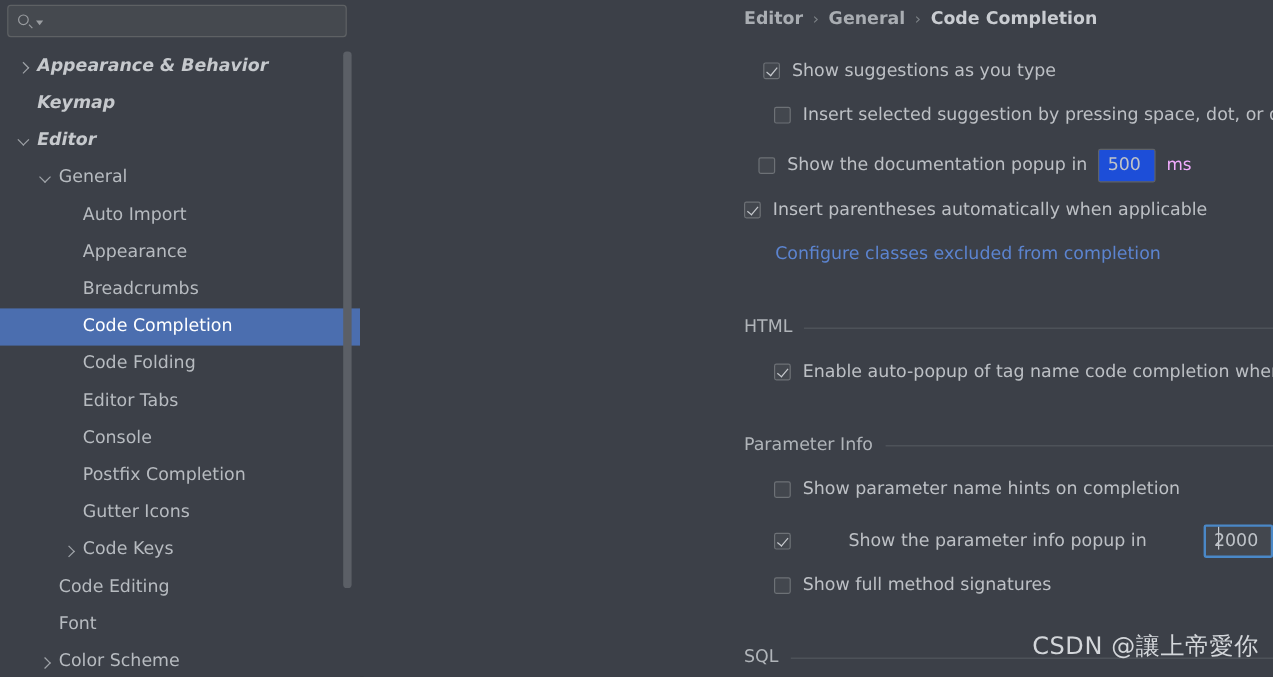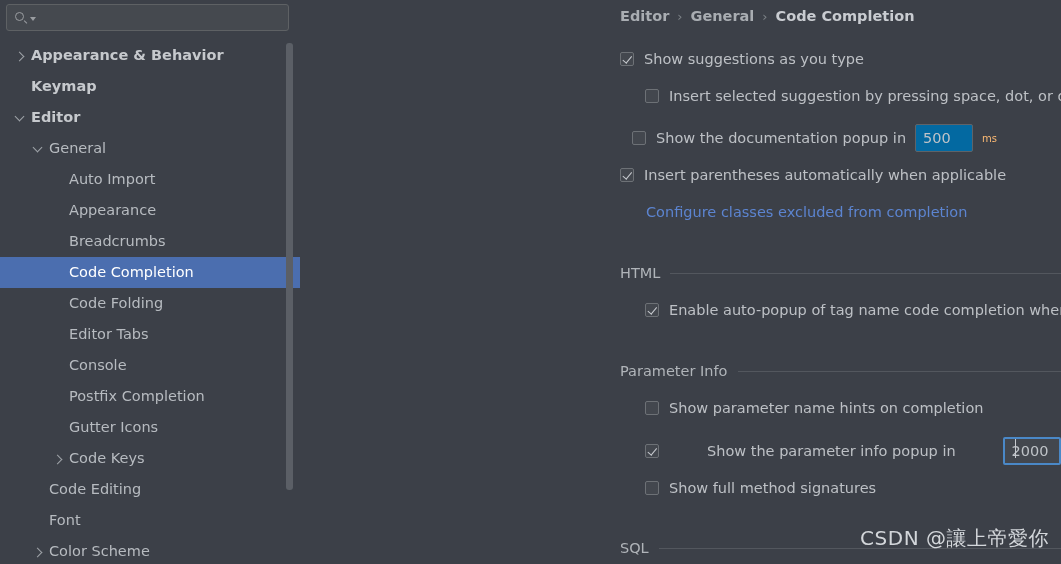--- a/index.html
+++ b/index.html
@@ -113,7 +113,7 @@
     background: #4b6eaf;
     color: #ffffff;
   }
-  .tree-row.bold { font-weight: bold; color: #c6c9cd; }
+  .tree-row.bold { font-weight: bold; color: #c6c9cd; font-style: italic; }
   .arrow {
     width: 11px;
     height: 11px;

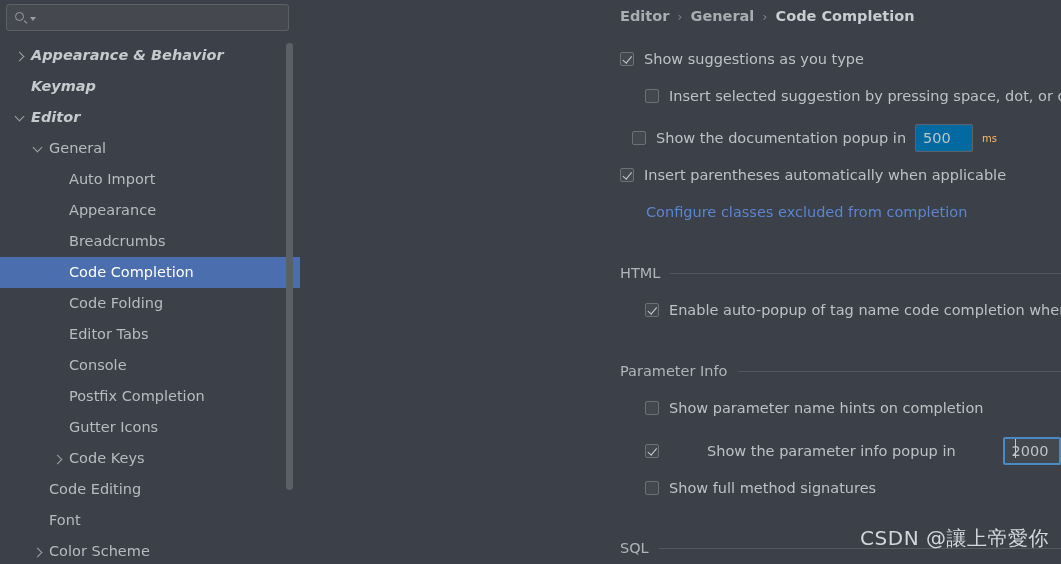--- a/index.html
+++ b/index.html
@@ -399,7 +399,7 @@
       <span class="crumb last">Code Completion</span>
     </div>
 
-    <div class="opt" style="left:320px; top:51px;">
+    <div class="opt" style="left:336px; top:51px;">
       <span class="cb checked"></span>
       <span>Show suggestions as you type</span>
     </div>

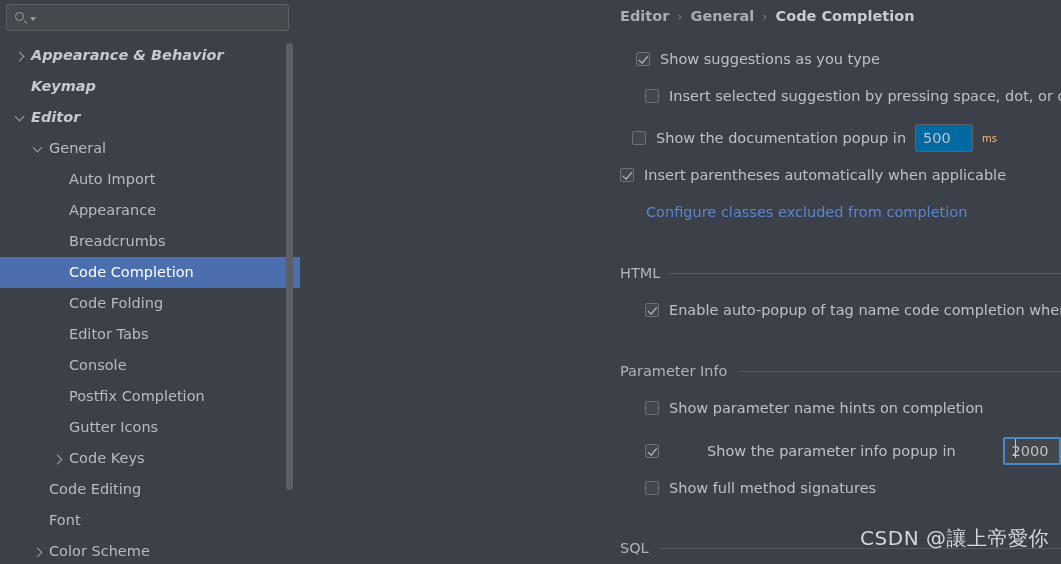--- a/index.html
+++ b/index.html
@@ -221,8 +221,8 @@
   .num-field {
     box-sizing: border-box;
     height: 28px;
-    width: 58px;
-    background: #0369a1;
+    width: 48px;
+    background: #1d4ed8;
     border: 1px solid #5f6368;
     border-radius: 2px;
     color: #bfc3c8;

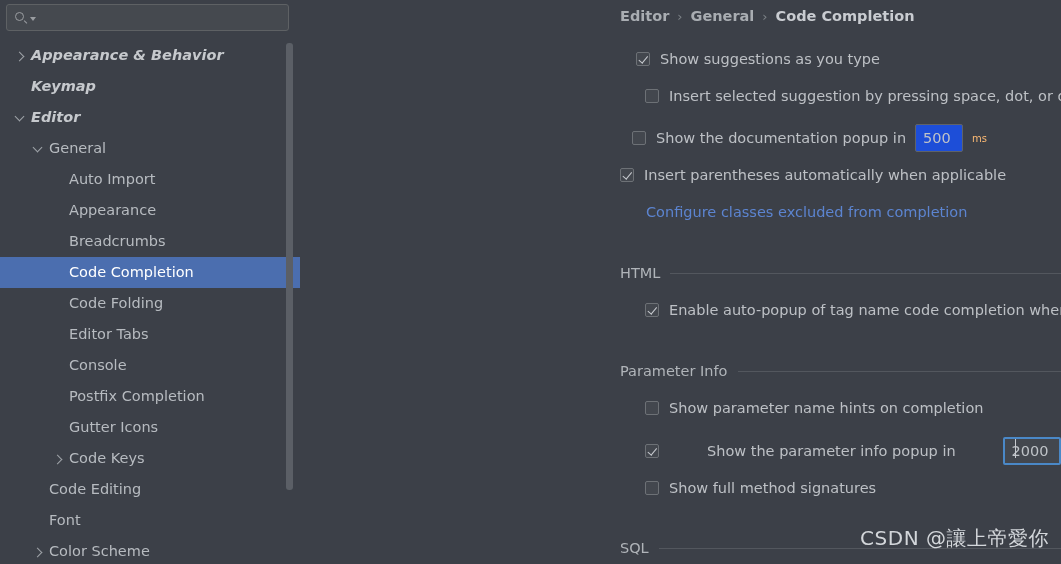--- a/index.html
+++ b/index.html
@@ -248,7 +248,7 @@
     height: 19px;
     background: #c6c9ce;
   }
-  .unit { color: #fdba74; font-size: 10px; }
+  .unit { color: #f0abfc; font-size: 14px; }
 
   .link {
     position: absolute;

